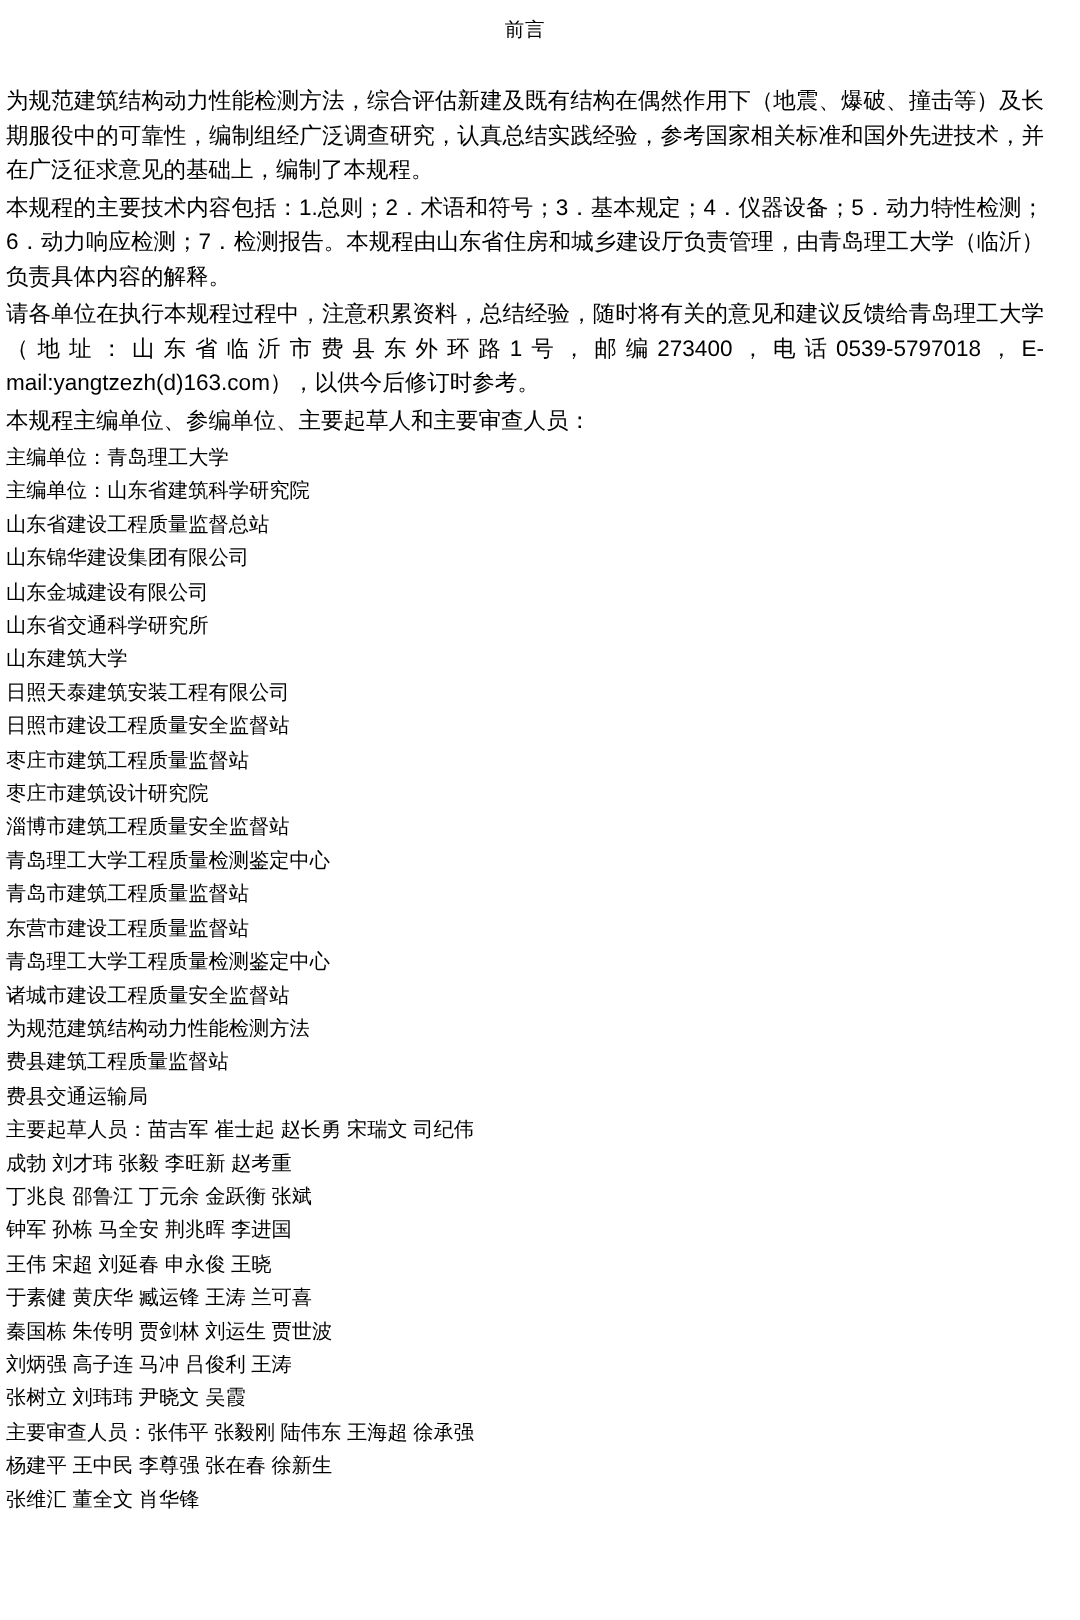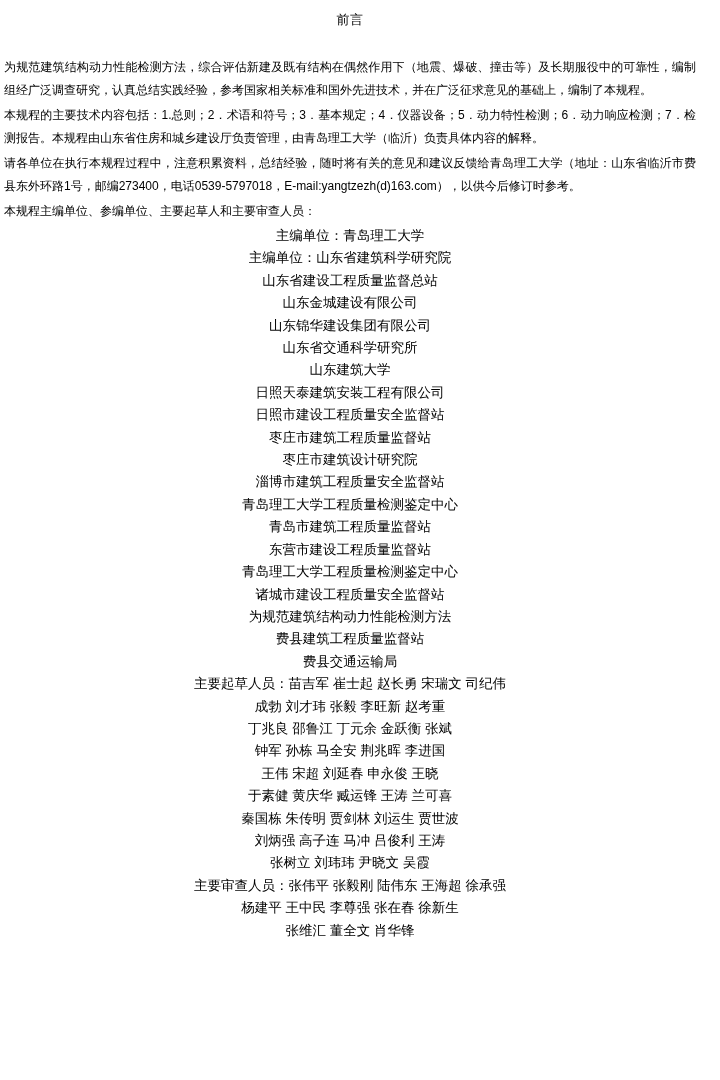--- a/index.html
+++ b/index.html
@@ -30,7 +30,7 @@
     letter-spacing: 0.5px;
   }
   .para {
-    font-size: 12px;
+    font-size: 15px;
     line-height: 23px;
     margin: 0 0 2px 0;
     text-align: justify;

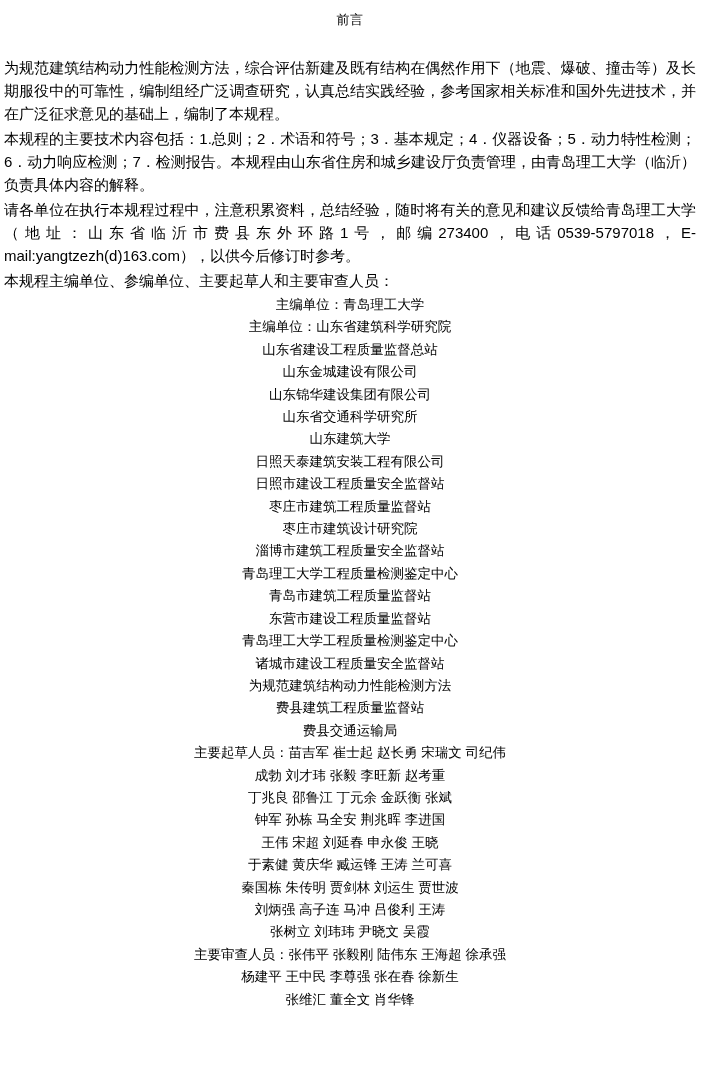--- a/index.html
+++ b/index.html
@@ -41,7 +41,6 @@
     line-height: 22.4px;
     margin: 0;
     white-space: pre-wrap;
-    text-align: center;
   }
 </style>
 </head>

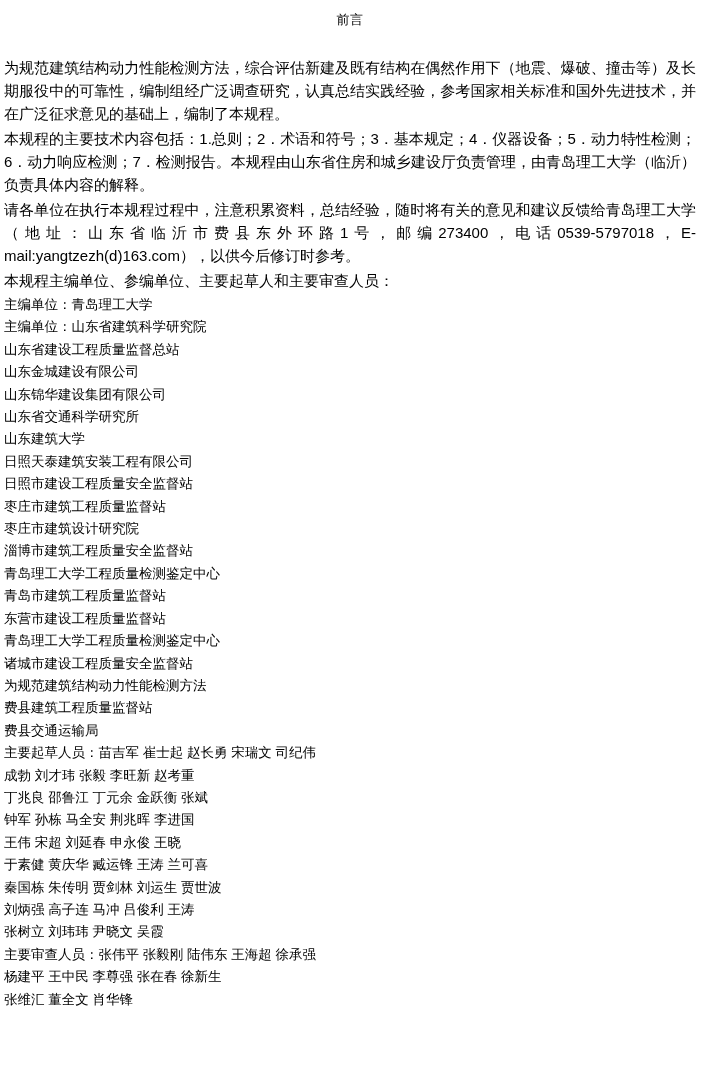--- a/index.html
+++ b/index.html
@@ -61,8 +61,8 @@
     <div class="line">主编单位：青岛理工大学</div>
     <div class="line">主编单位：山东省建筑科学研究院</div>
     <div class="line">山东省建设工程质量监督总站</div>
+    <div class="line">山东锦华建设集团有限公司</div>
     <div class="line">山东金城建设有限公司</div>
-    <div class="line">山东锦华建设集团有限公司</div>
     <div class="line">山东省交通科学研究所</div>
     <div class="line">山东建筑大学</div>
     <div class="line">日照天泰建筑安装工程有限公司</div>

